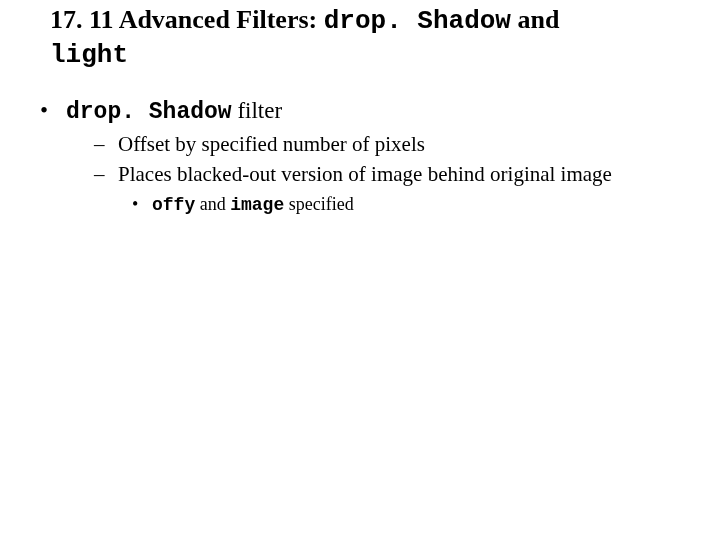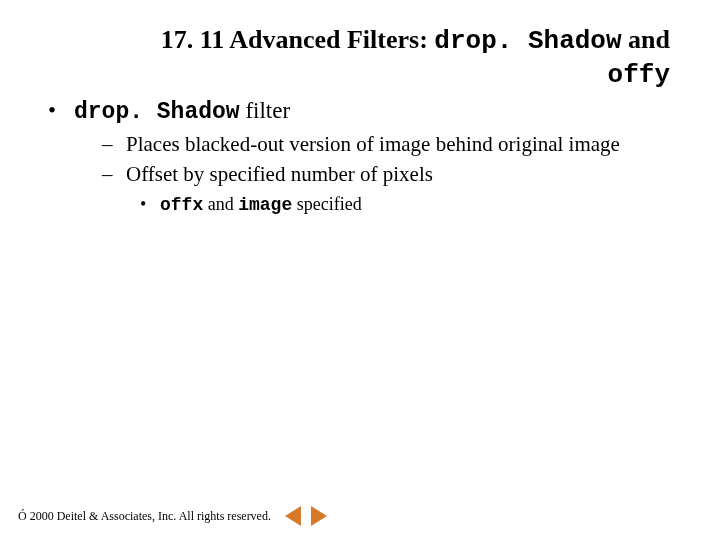--- a/index.html
+++ b/index.html
@@ -20,10 +20,10 @@
   }
   .title {
     position: absolute;
-    top: 24px;
+    top: 4px;
     left: 50px;
     right: 50px;
-    text-align: right;
+    text-align: left;
     font-weight: bold;
     font-size: 26px;
     line-height: 1.25;

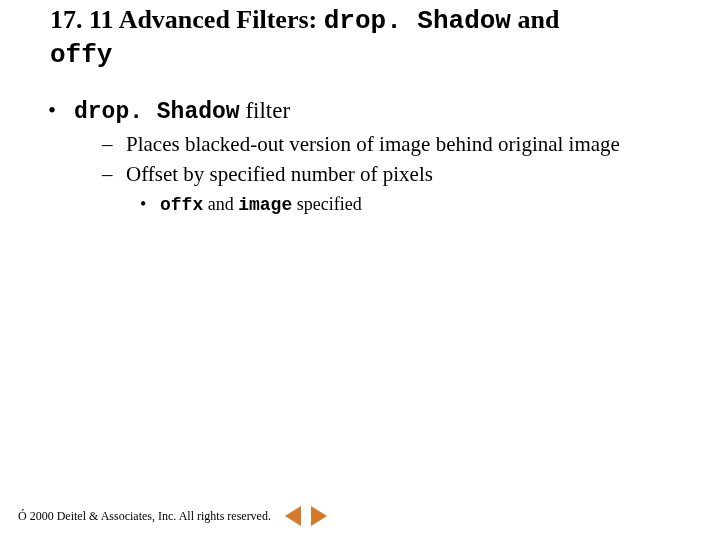--- a/index.html
+++ b/index.html
@@ -107,7 +107,7 @@
 
   <div class="title">
     <span>17. 11 Advanced Filters: </span><span class="mono">drop. Shadow</span><span> and </span><br>
-    <span class="mono">offy</span>
+    <span class="mono">light</span>
   </div>
 
   <div class="body">

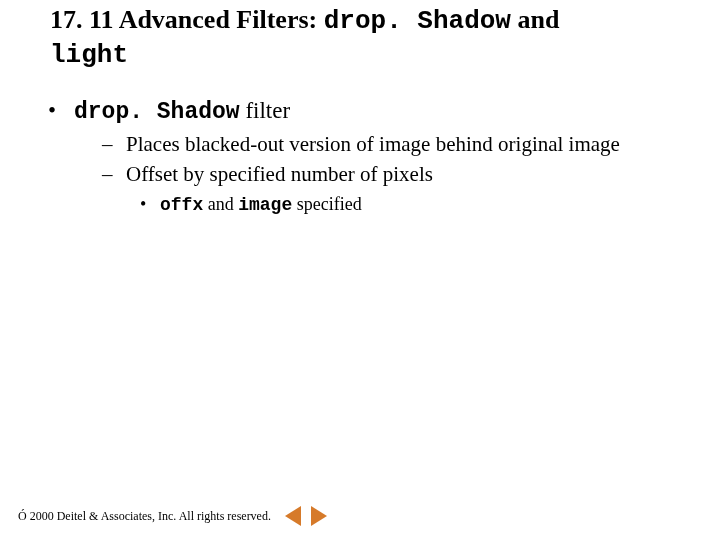--- a/index.html
+++ b/index.html
@@ -32,7 +32,7 @@
   .body {
     position: absolute;
     top: 90px;
-    left: 48px;
+    left: 40px;
     right: 40px;
   }
   .l1 {

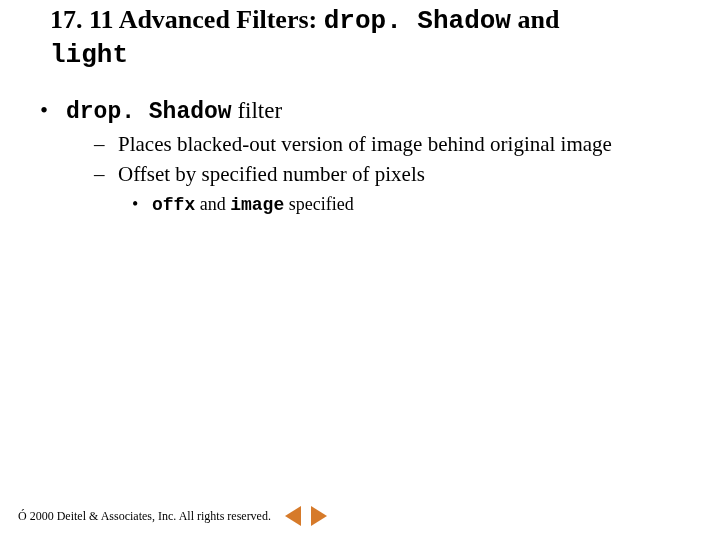--- a/index.html
+++ b/index.html
@@ -117,11 +117,11 @@
     </div>
 
     <div class="l2">
-      <span>Places blacked-out version of image behind original image</span>
+      <span>Offset by specified number of pixels</span>
     </div>
 
     <div class="l2">
-      <span>Offset by specified number of pixels</span>
+      <span>Places blacked-out version of image behind original image</span>
     </div>
 
     <div class="l3">

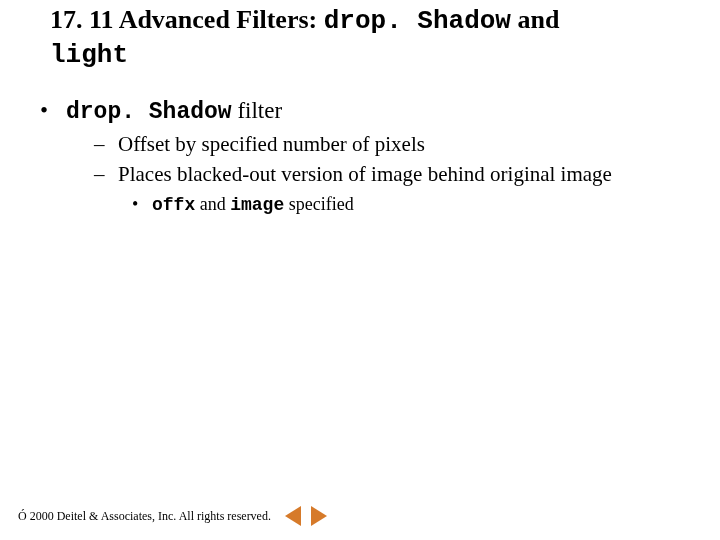--- a/index.html
+++ b/index.html
@@ -125,7 +125,7 @@
     </div>
 
     <div class="l3">
-      <span class="mono" style="font-weight:bold">offx</span><span> and </span><span class="mono" style="font-weight:bold">image</span><span> specified</span>
+      <span class="mono" style="font-weight:bold">offy</span><span> and </span><span class="mono" style="font-weight:bold">image</span><span> specified</span>
     </div>
 
 

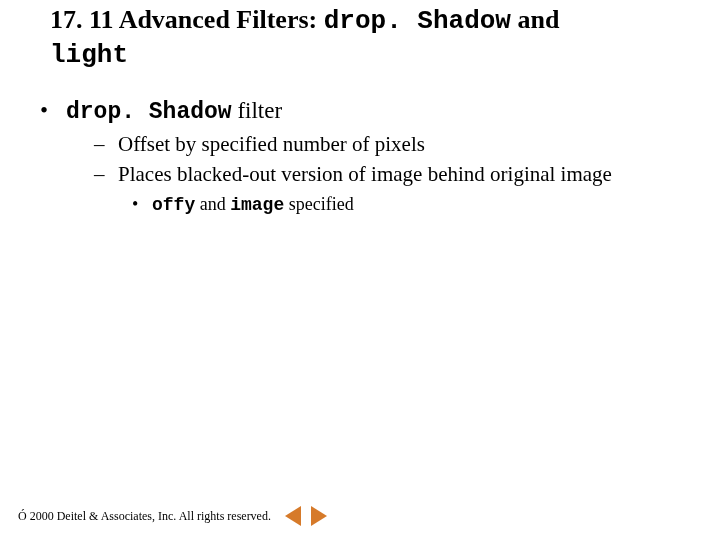--- a/index.html
+++ b/index.html
@@ -131,13 +131,6 @@
 
   </div>
 
-  <div class="footer">
-    <div class="copyright">Ó 2000 Deitel &amp; Associates, Inc.  All rights reserved.</div>
-    <div class="nav">
-      <div class="tri tri-left"></div>
-      <div class="tri tri-right"></div>
-    </div>
-  </div>
 
 </div>
 

